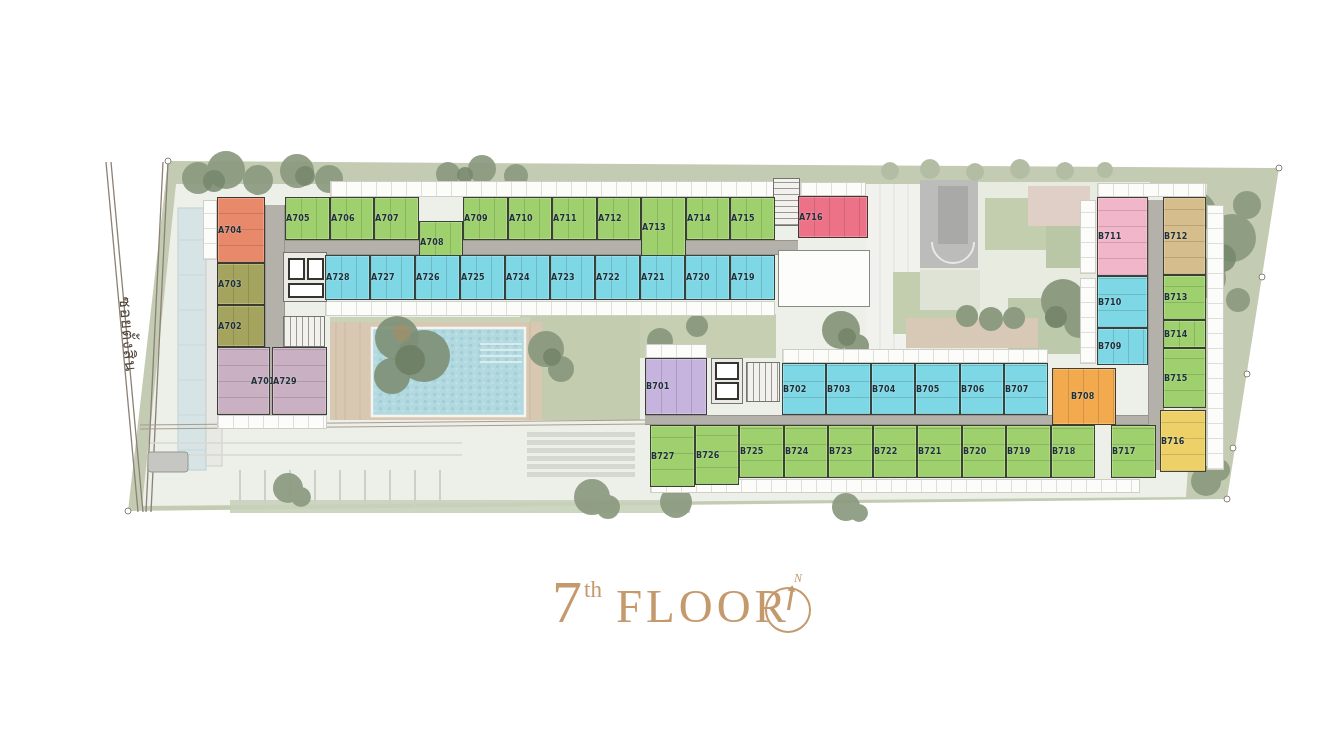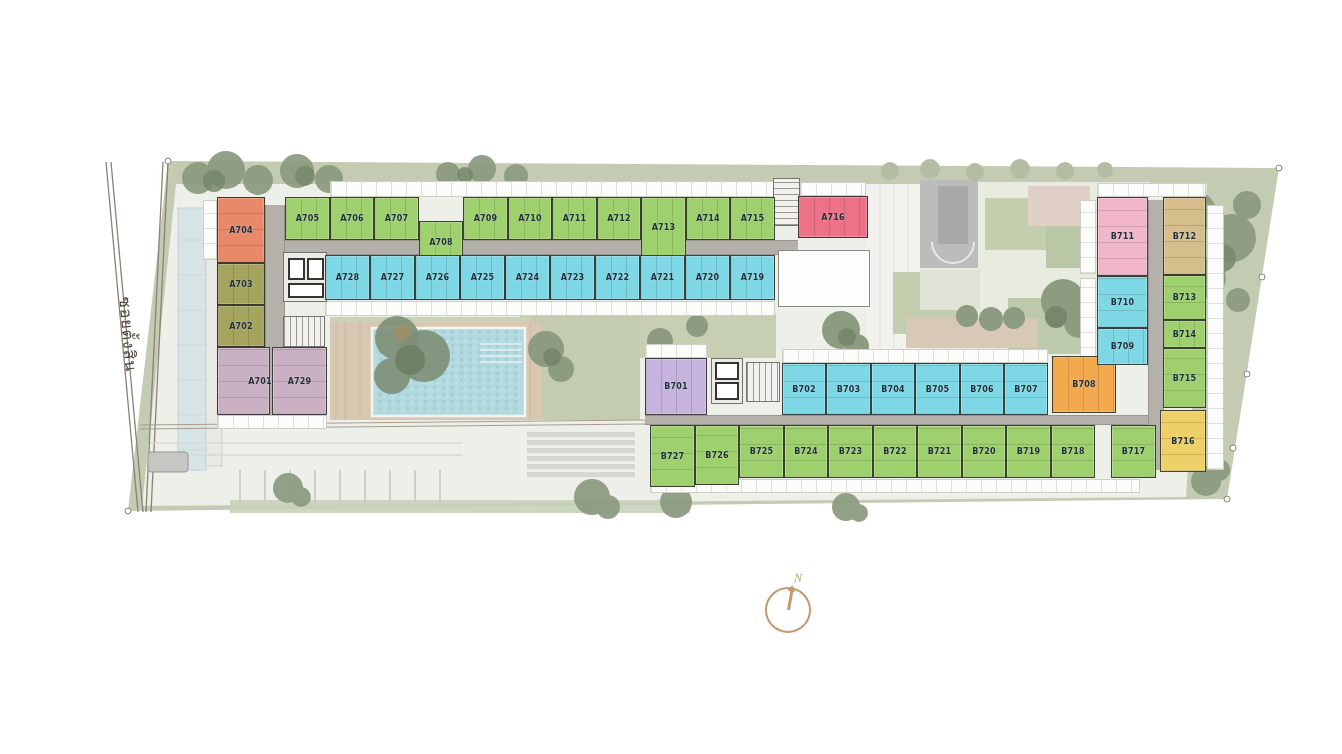--- a/index.html
+++ b/index.html
@@ -22,7 +22,7 @@
   .whitebox{position:absolute;background:#fdfdfb;border:1px solid #8a8a84;box-sizing:border-box;}
 
   .unit{position:absolute;box-sizing:border-box;border:1px solid rgba(40,42,36,.85);
-        display:flex;align-items:center;justify-content:center;
+        display:flex;align-items:center;justify-content:flex-start;
         box-shadow:inset 0 0 0 1px rgba(255,255,255,.22);}
   .unit.hor{background-image:repeating-linear-gradient(90deg,rgba(30,32,26,.16) 0 1px,transparent 1px 15px);}
   .unit.ver{background-image:repeating-linear-gradient(0deg,rgba(30,32,26,.16) 0 1px,transparent 1px 16px);}

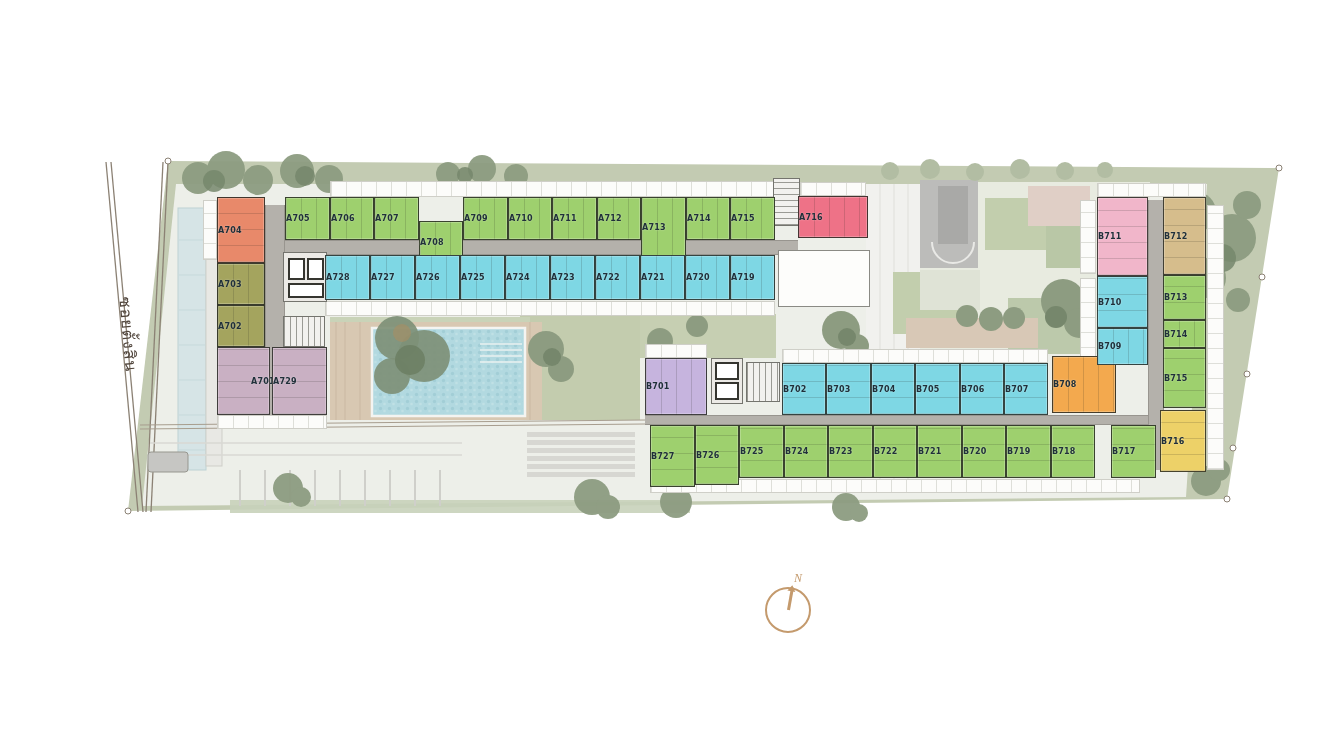--- a/index.html
+++ b/index.html
@@ -384,7 +384,7 @@
         <div class="unit ver" style="left: 1004px; top: 363px; width: 44px; height: 52px; background-color: rgb(126, 215, 228);">
           <span class="unit-label">B707</span>
         </div>
-        <div class="unit hor" style="left: 1052px; top: 356px; width: 64px; height: 57px; background-color: rgb(243, 169, 78);">
+        <div class="unit hor" style="left: 1052px; top: 368px; width: 64px; height: 57px; background-color: rgb(243, 169, 78); padding-left: 18px;">
           <span class="unit-label">B708</span>
         </div>
         <div class="unit ver" style="left: 1097px; top: 197px; width: 51px; height: 79px; background-color: rgb(241, 182, 202);">

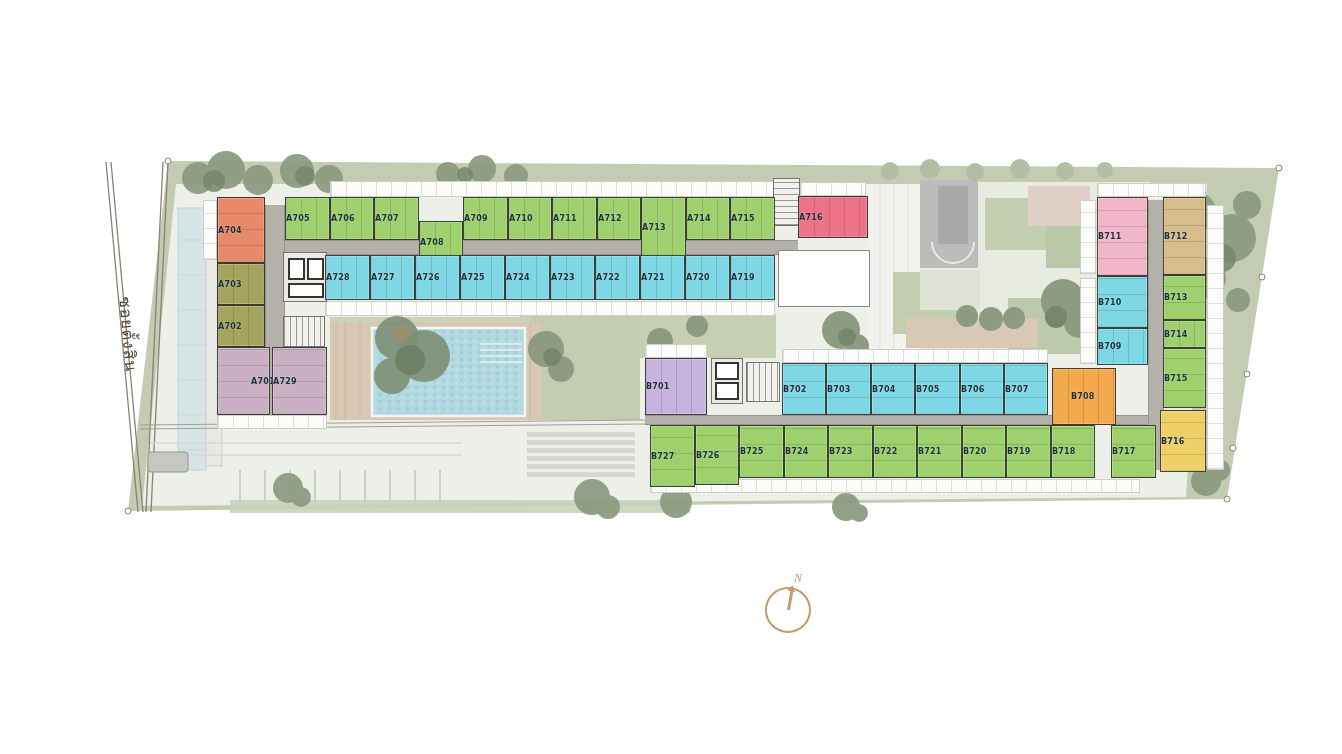--- a/index.html
+++ b/index.html
@@ -449,6 +449,9 @@
 
   <div class="road-label">ซอยตั้งสิน</div>
 
+  <div class="floor-title">
+    <span class="t7">7</span><span class="tth">th</span><span class="tword">FLOOR</span>
+  </div>
 
   <div class="compass">
     <span class="nlabel">N</span>

